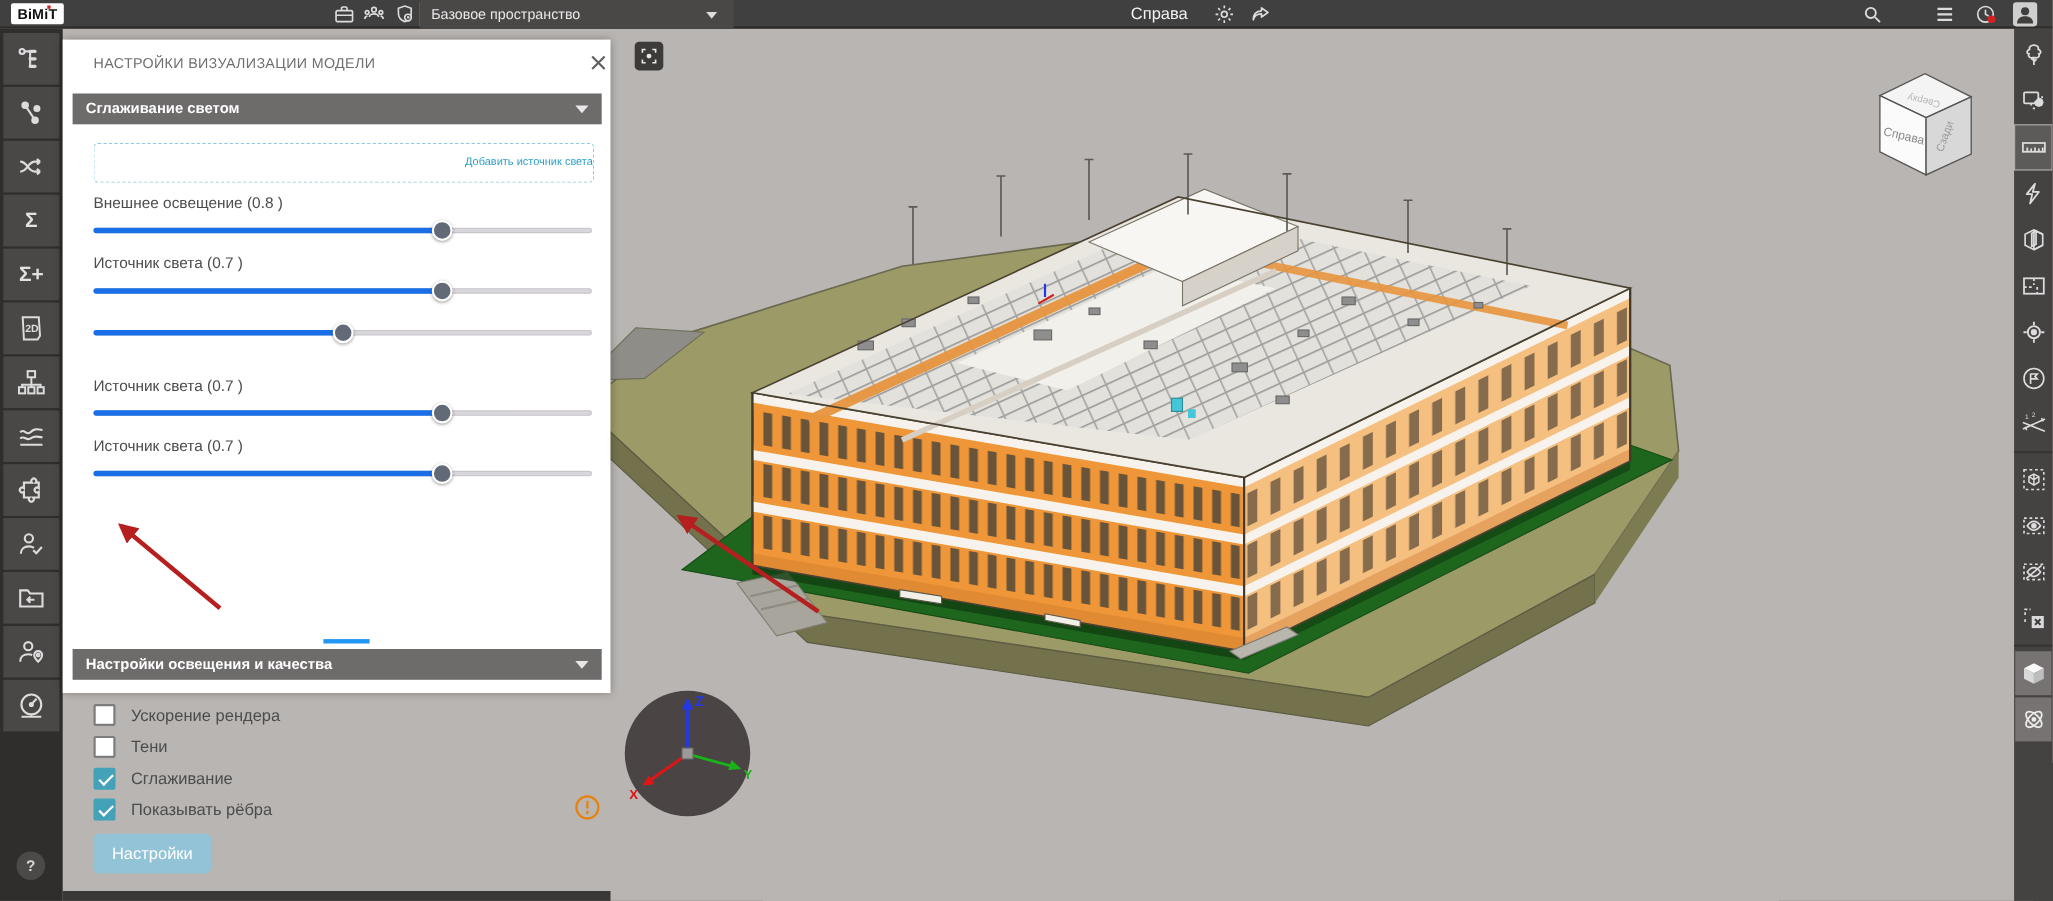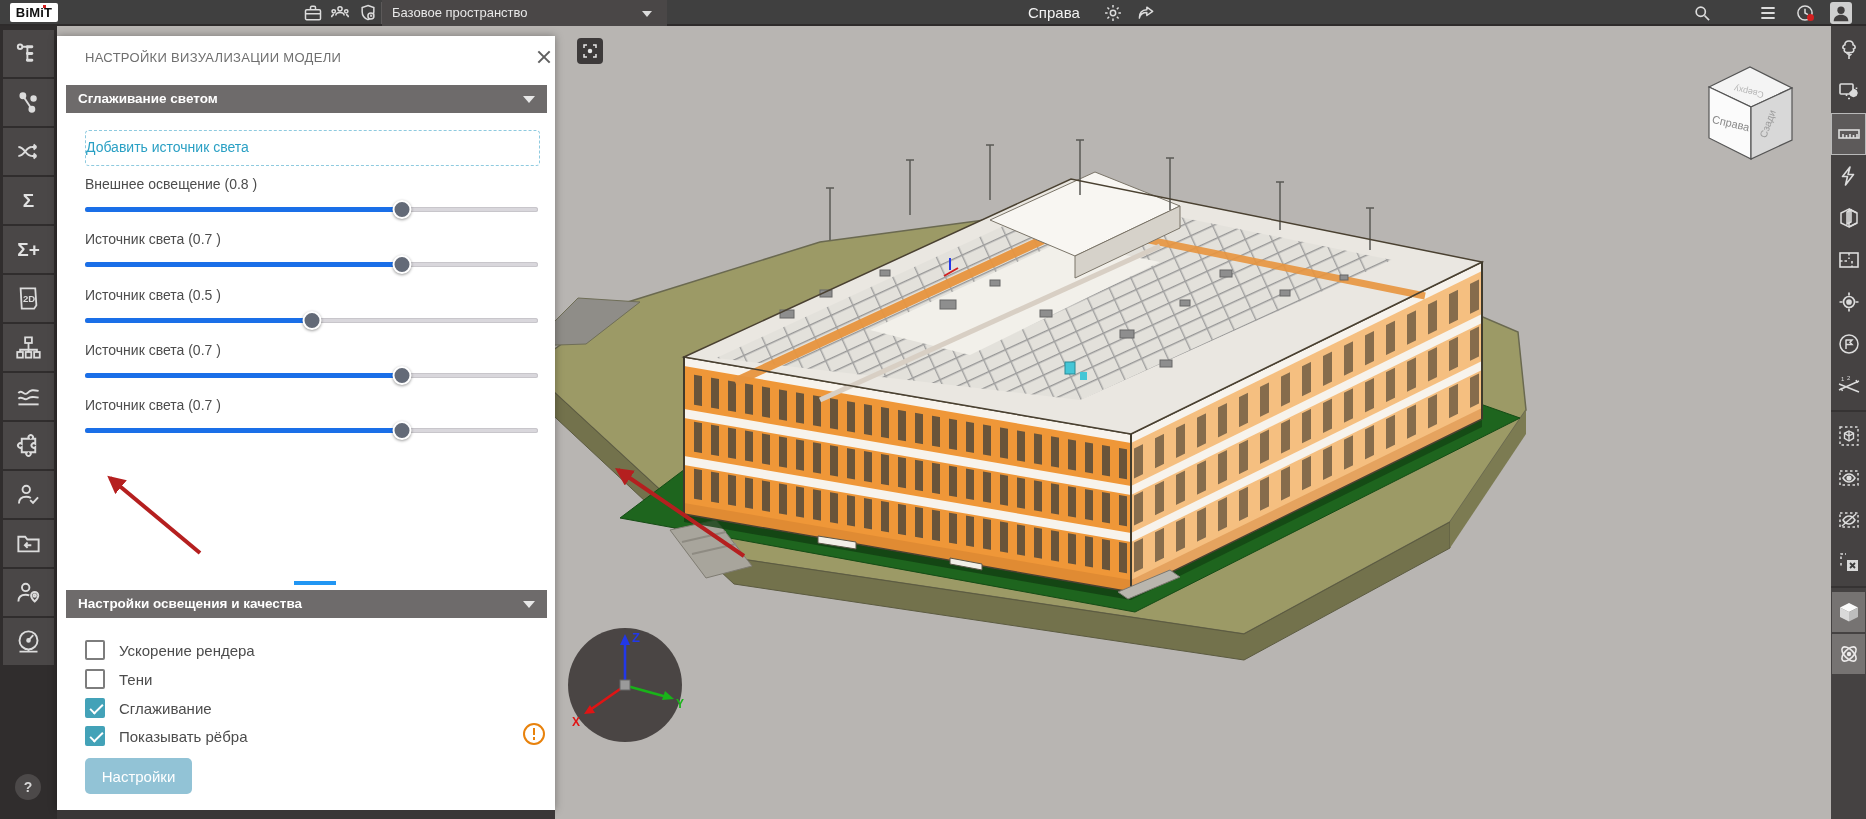--- a/index.html
+++ b/index.html
@@ -35,7 +35,7 @@
   .rsep{position:absolute;left:0;width:35px;height:2px;background:#363333;}
 
   
-  #panel{position:absolute;left:57px;top:36px;width:498px;height:774px;background:#fff;z-index:50;box-shadow:0 0 8px rgba(0,0,0,.35);}
+  #panel{position:absolute;left:57px;top:36px;width:498px;height:594px;background:#fff;z-index:50;box-shadow:0 0 8px rgba(0,0,0,.35);}
   #panel-title{position:absolute;left:28px;top:14px;font-size:13px;color:#6f6f6f;letter-spacing:.3px;}
   #panel-close{position:absolute;left:478px;top:12px;width:18px;height:18px;}
   #panel-close:before,#panel-close:after{content:"";position:absolute;left:8px;top:1px;width:2px;height:16px;background:#5f5f5f;}

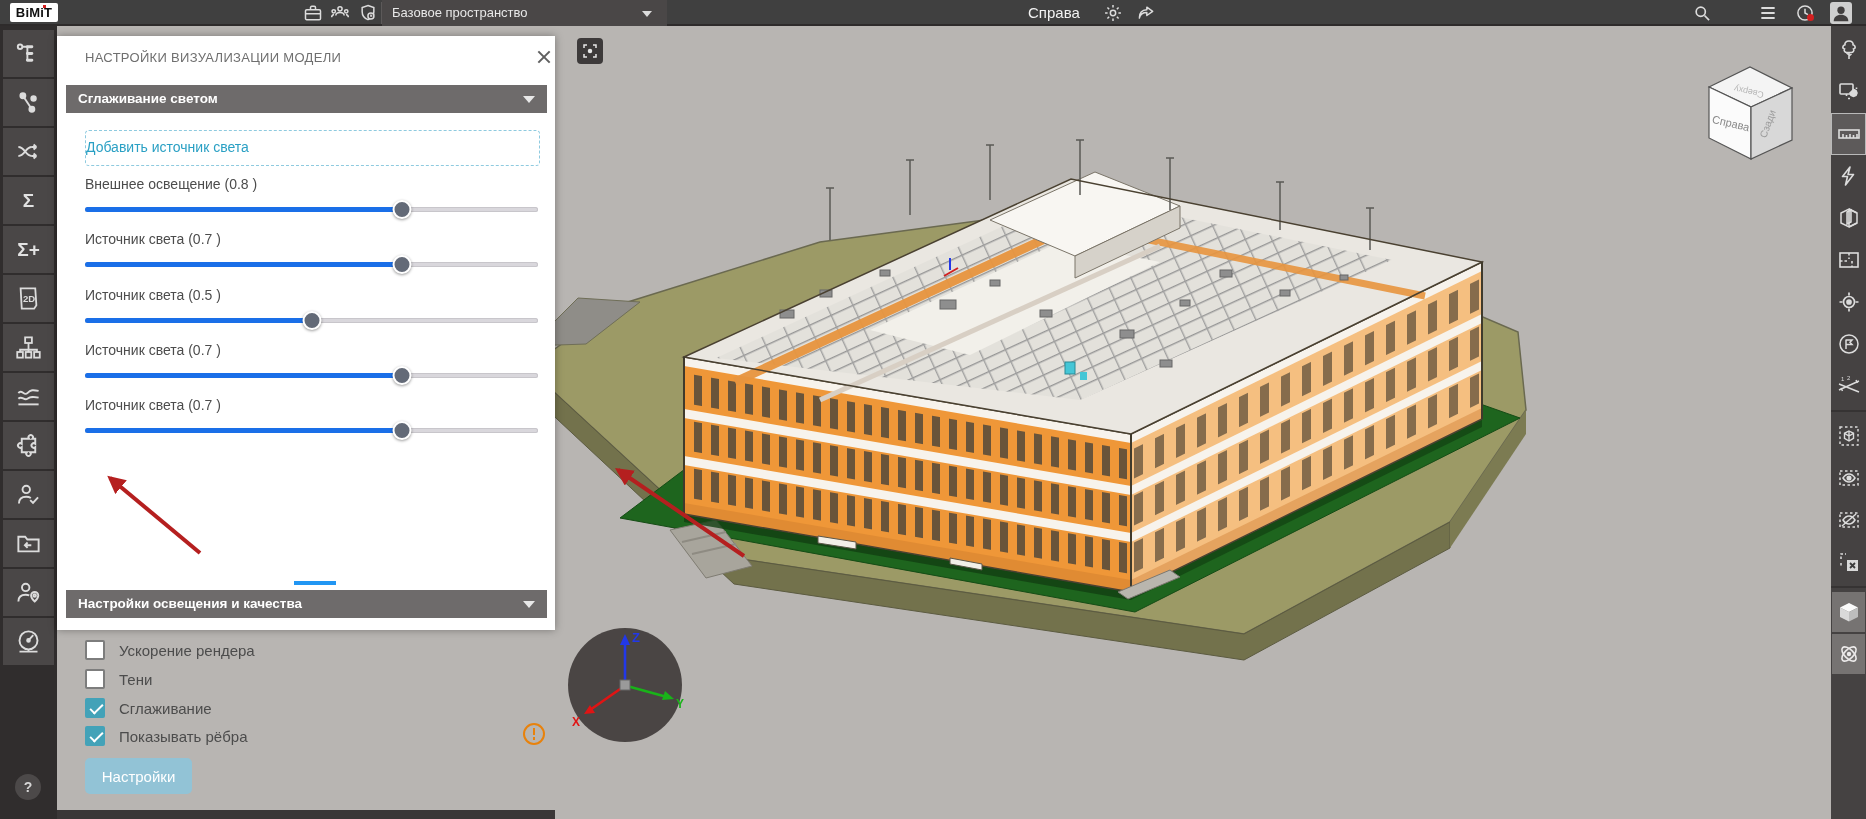--- a/index.html
+++ b/index.html
@@ -42,7 +42,7 @@
   #panel-close:before{transform:rotate(45deg);} #panel-close:after{transform:rotate(-45deg);}
   .secbar{position:absolute;left:9px;width:481px;height:28px;background:#6e6b6b;color:#fff;font-size:13.5px;font-weight:bold;line-height:28px;padding-left:12px;}
   .secbar .caret{position:absolute;right:12px;top:11px;width:0;height:0;border-left:6px solid transparent;border-right:6px solid transparent;border-top:7px solid #e8e8e8;}
-  #add-light{position:absolute;left:28px;top:94px;width:455px;height:36px;border:1.6px dashed #8ecadf;border-radius:4px;color:#2aa0c4;font-size:14px;text-align:left;line-height:33px;}
+  #add-light{position:absolute;left:28px;top:94px;width:455px;height:36px;border:1.6px dashed #8ecadf;border-radius:4px;color:#2aa0c4;font-size:10px;text-align:right;line-height:33px;}
   .srow{position:absolute;left:28px;width:453px;}
   .slabel{font-size:14px;color:#4c4c4c;height:18px;}
   .strack{position:relative;height:22px;margin-top:4px;}

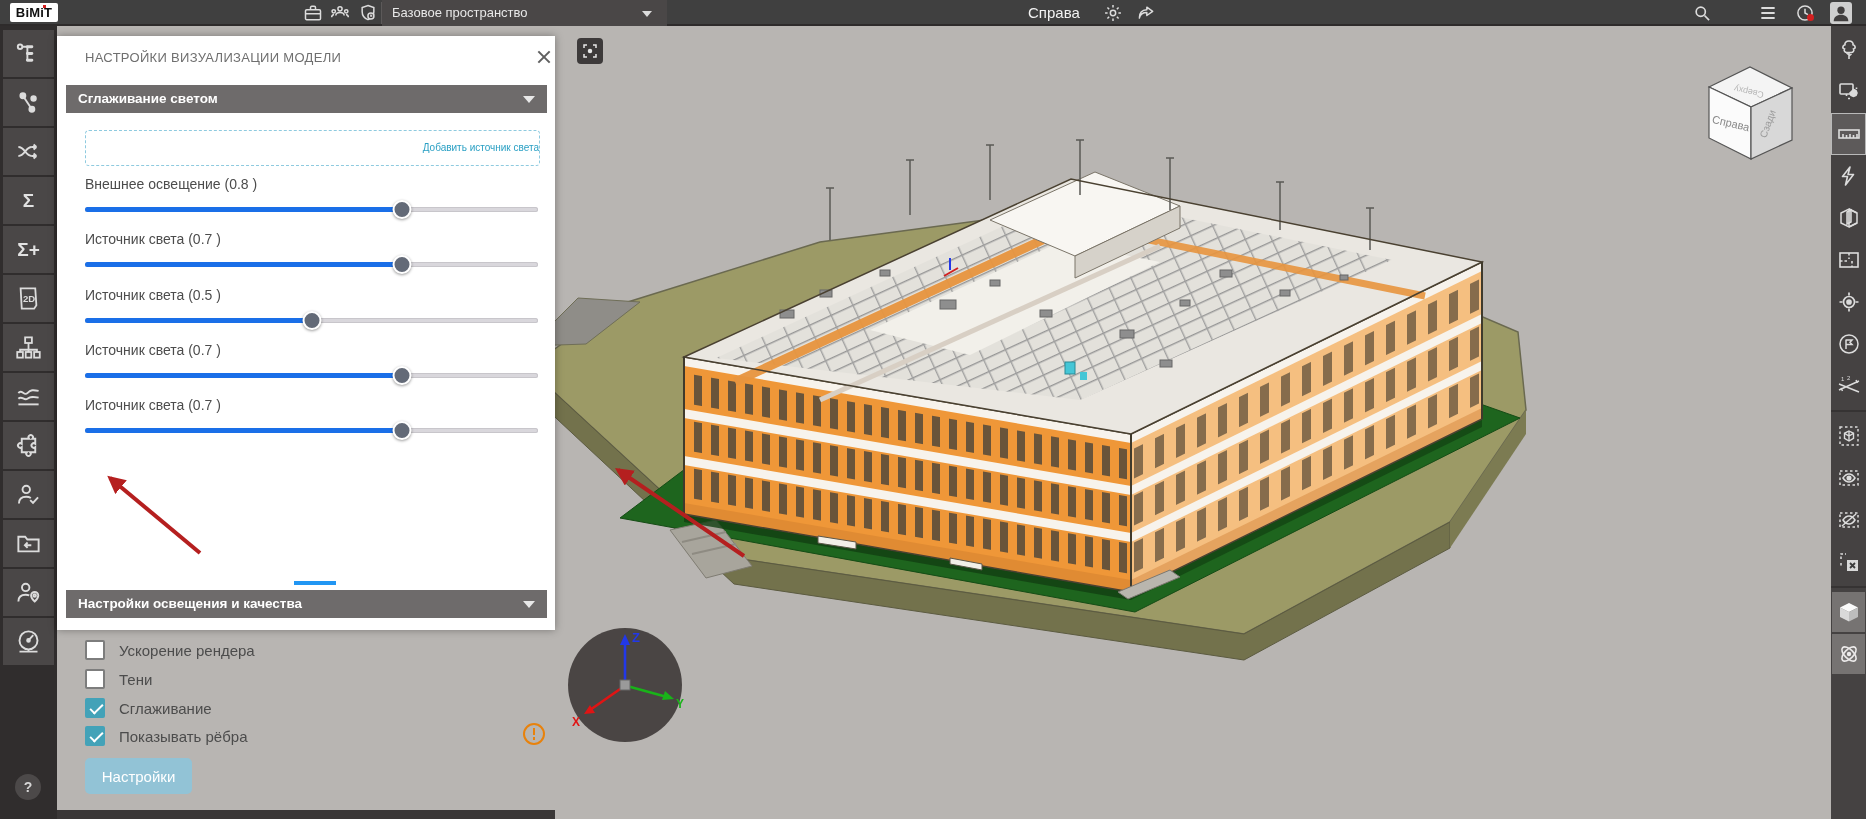--- a/index.html
+++ b/index.html
@@ -466,7 +466,6 @@
         </div>
     </div>
     <div class="srow" style="top:251px">
-      <div class="slabel">Источник света (0.5 )</div>
       <div class="strack">
           <div class="rail"></div>
           <div class="fill" style="width: 50%;"></div>

